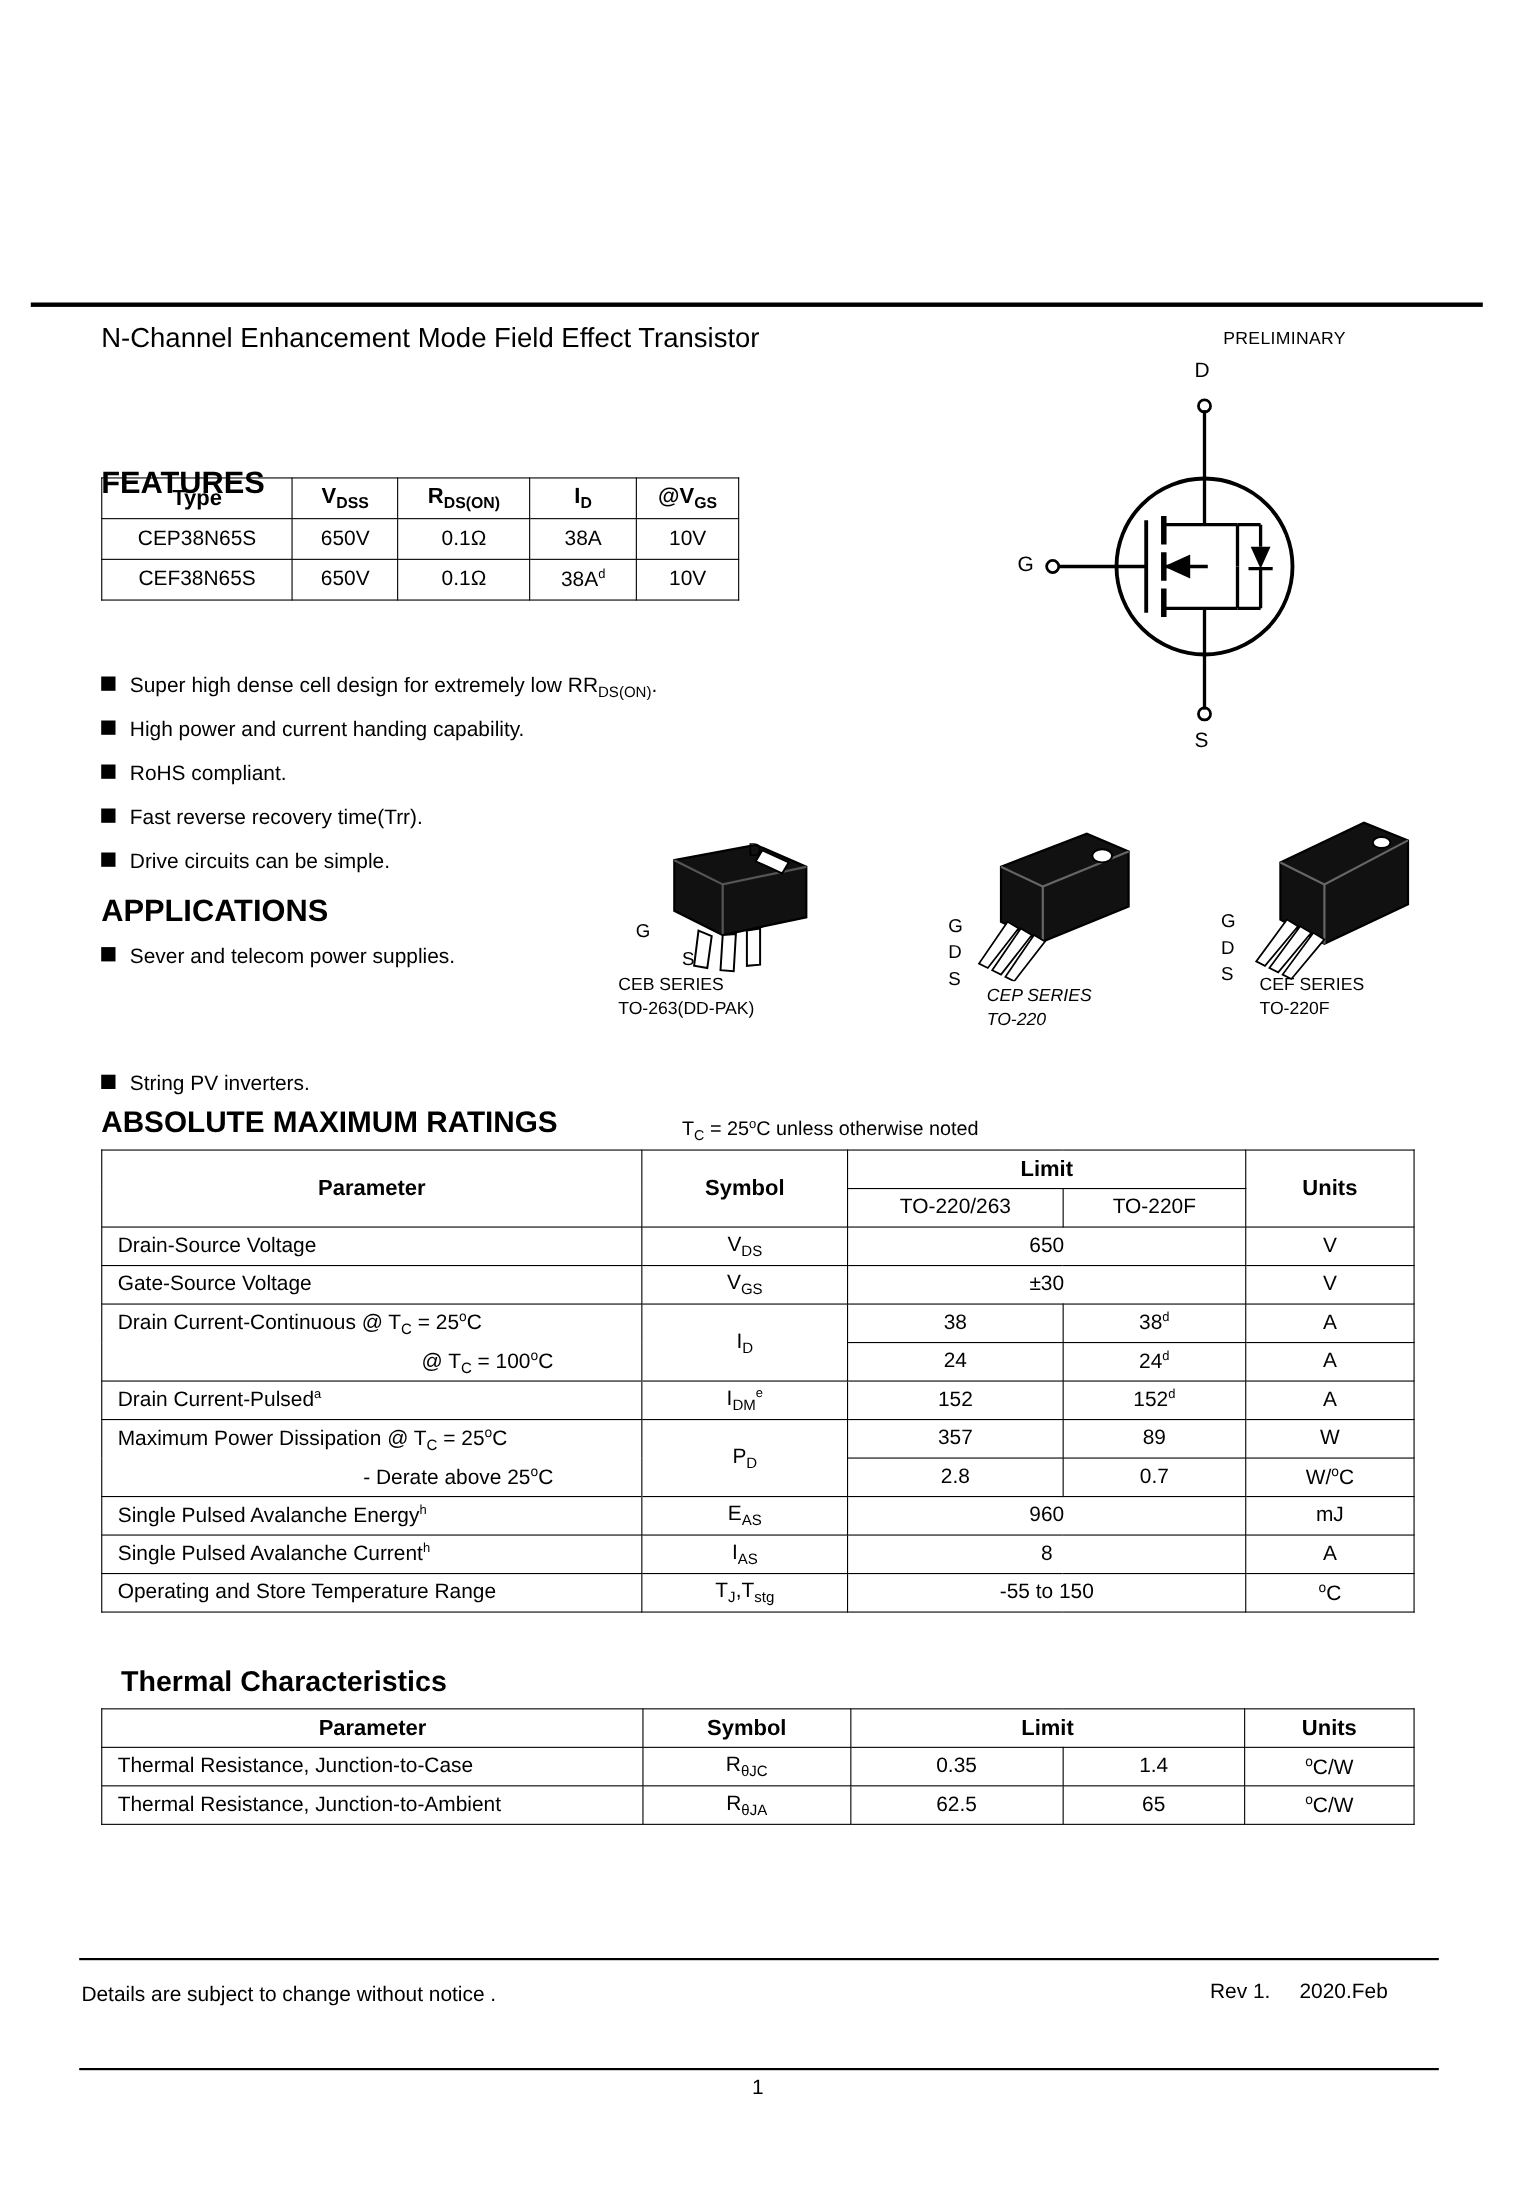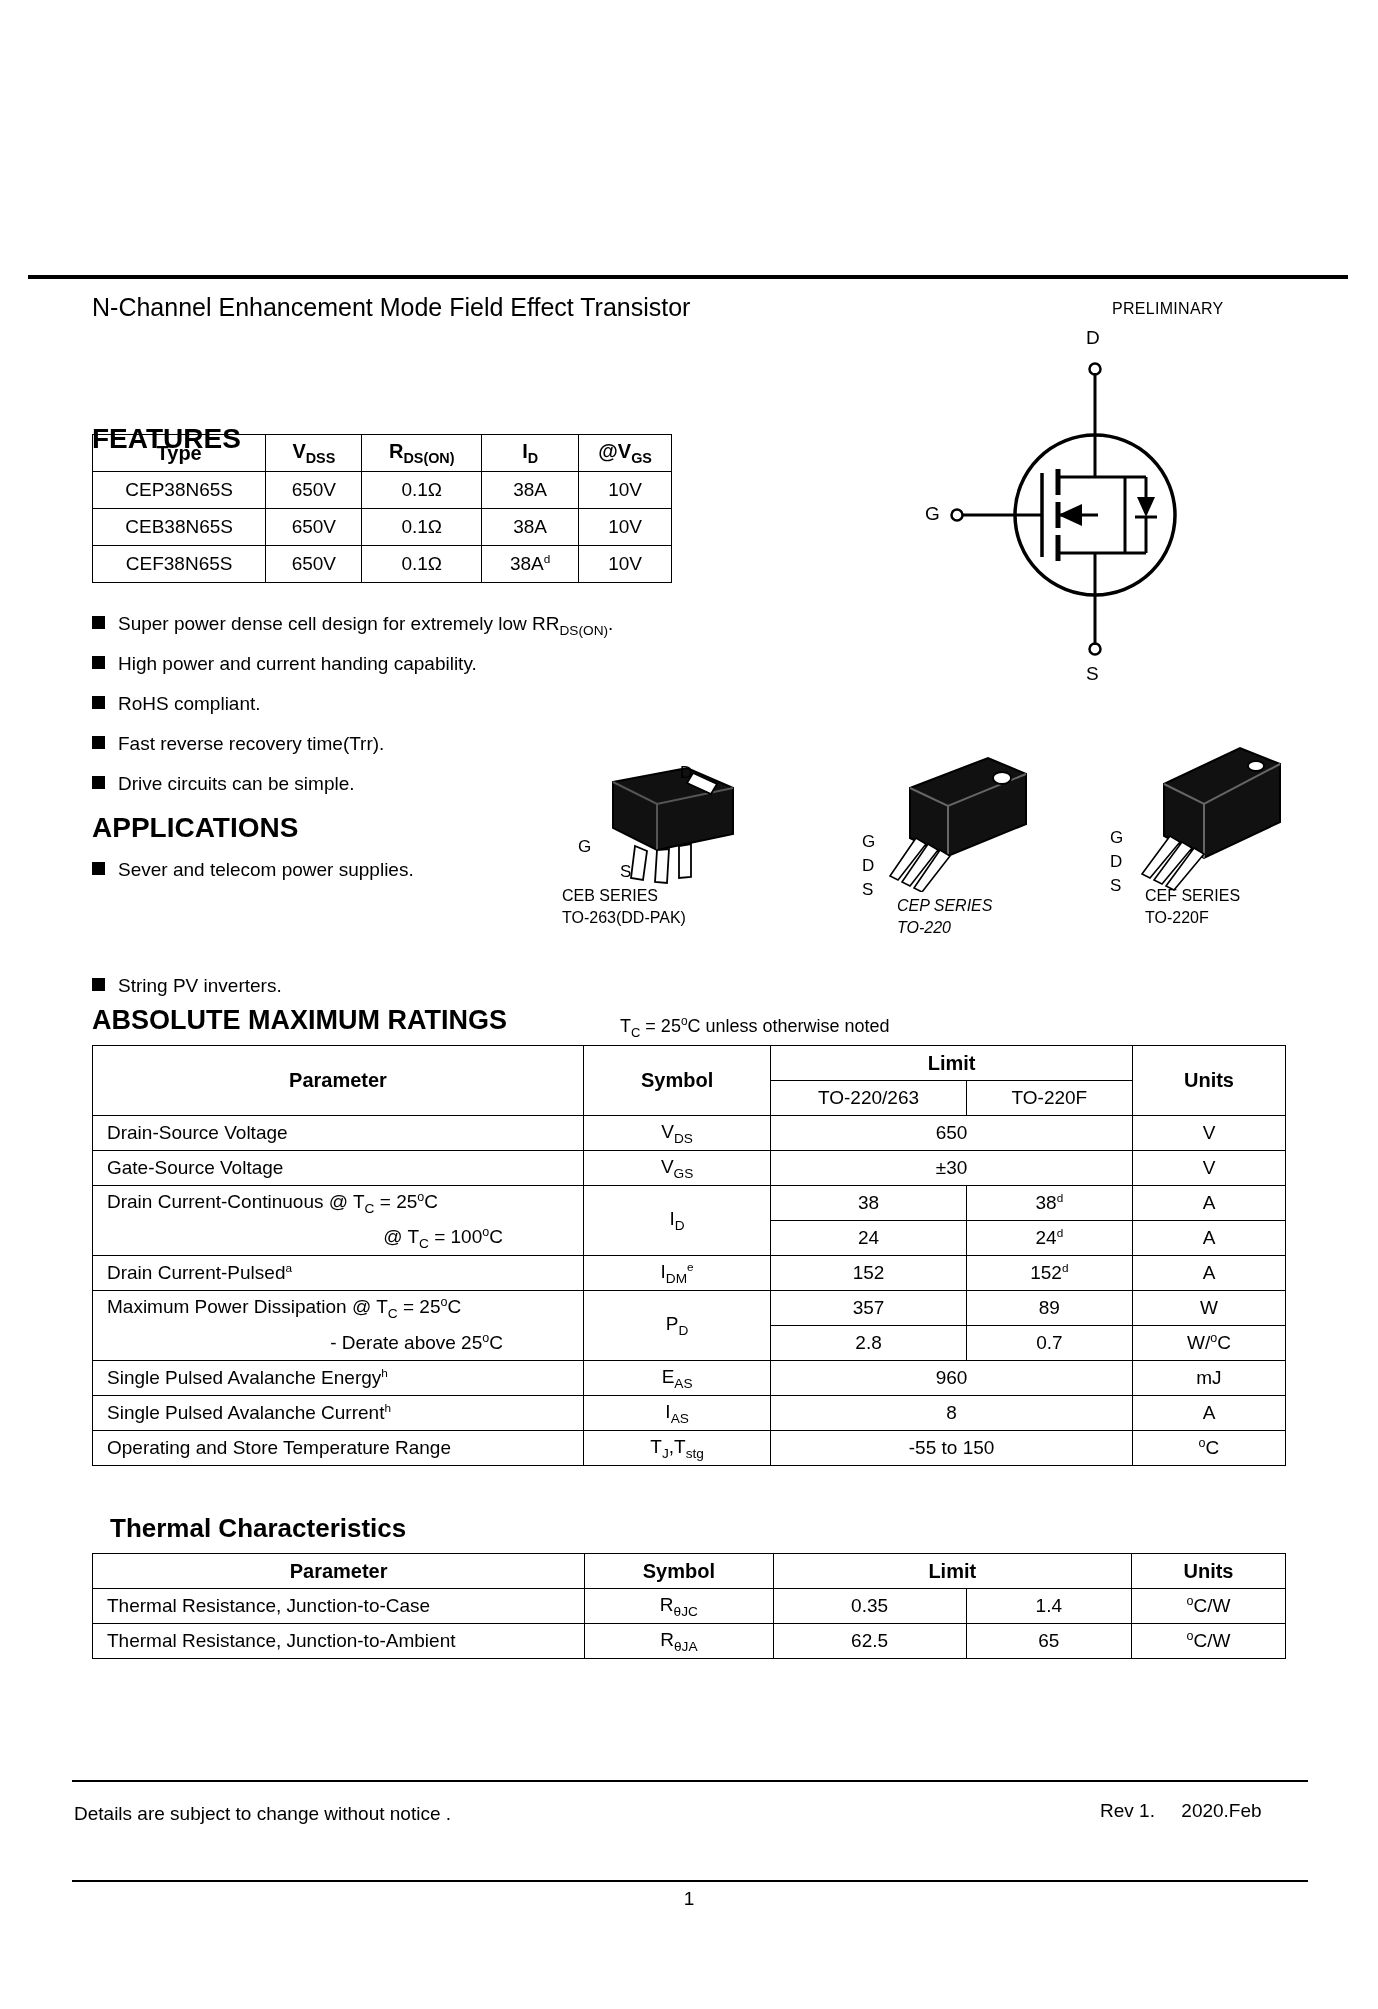--- a/index.html
+++ b/index.html
@@ -274,13 +274,6 @@
         <td>10V</td>
       </tr>
       <tr>
-        <td>CEB38N65S</td>
-        <td>650V</td>
-        <td>0.1Ω</td>
-        <td>38A</td>
-        <td>10V</td>
-      </tr>
-      <tr>
         <td>CEF38N65S</td>
         <td>650V</td>
         <td>0.1Ω</td>

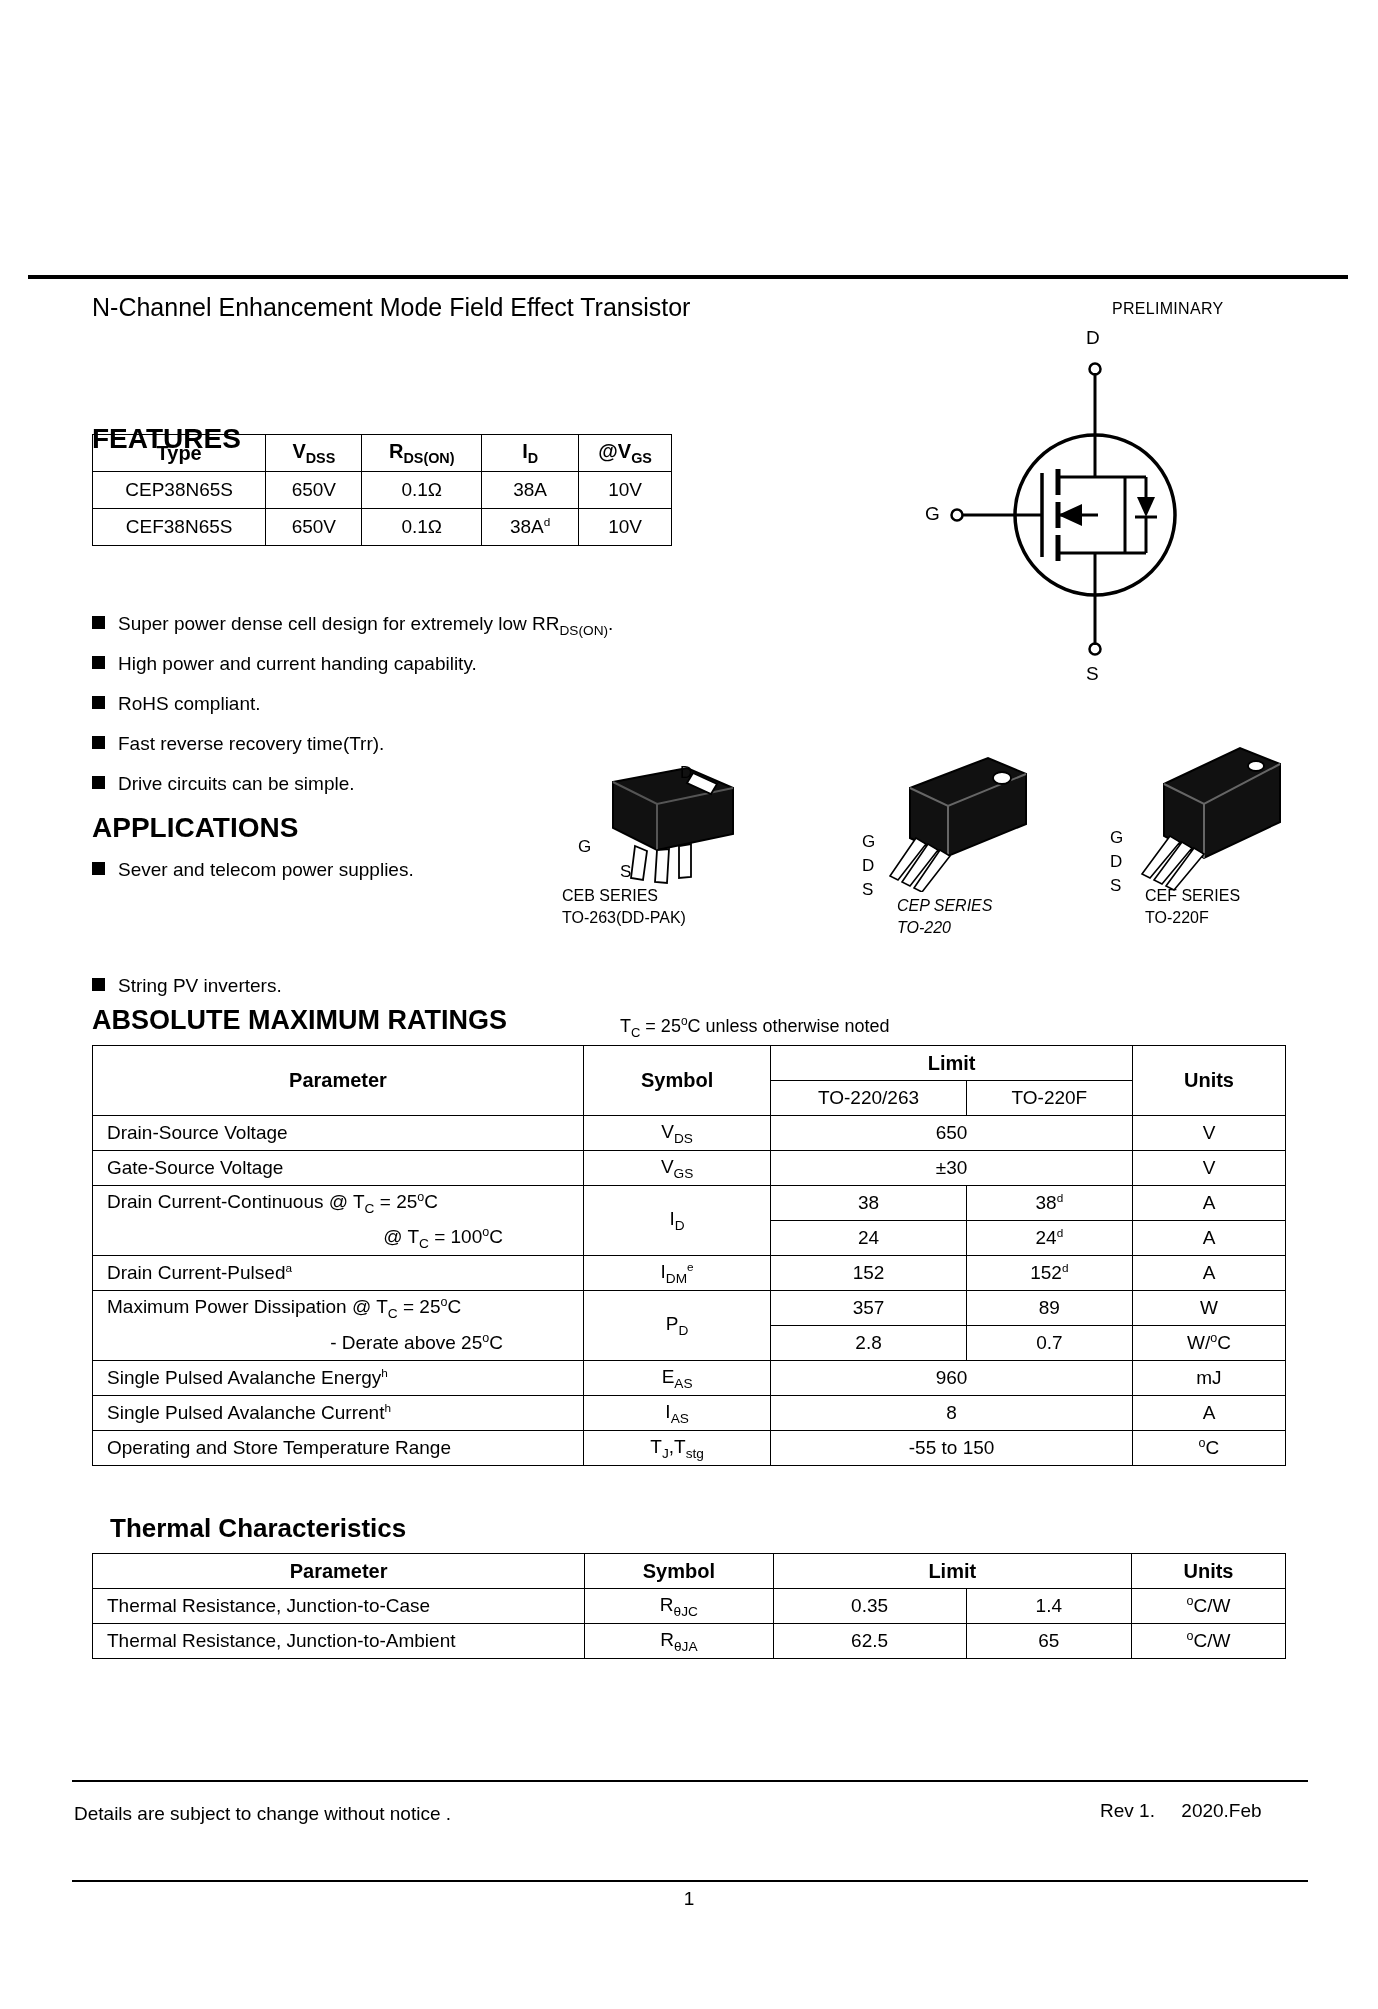--- a/index.html
+++ b/index.html
@@ -284,7 +284,7 @@
   </table>
 
   <div class="bullet b1">
-    <span class="sq"></span><span>Super power dense cell design for extremely low R</span>R<sub>DS(ON)</sub>.
+    <span class="sq"></span><span>Super high dense cell design for extremely low R</span>R<sub>DS(ON)</sub>.
   </div>
   <div class="bullet b2">
     <span class="sq"></span><span>High power and current handing capability.</span>

